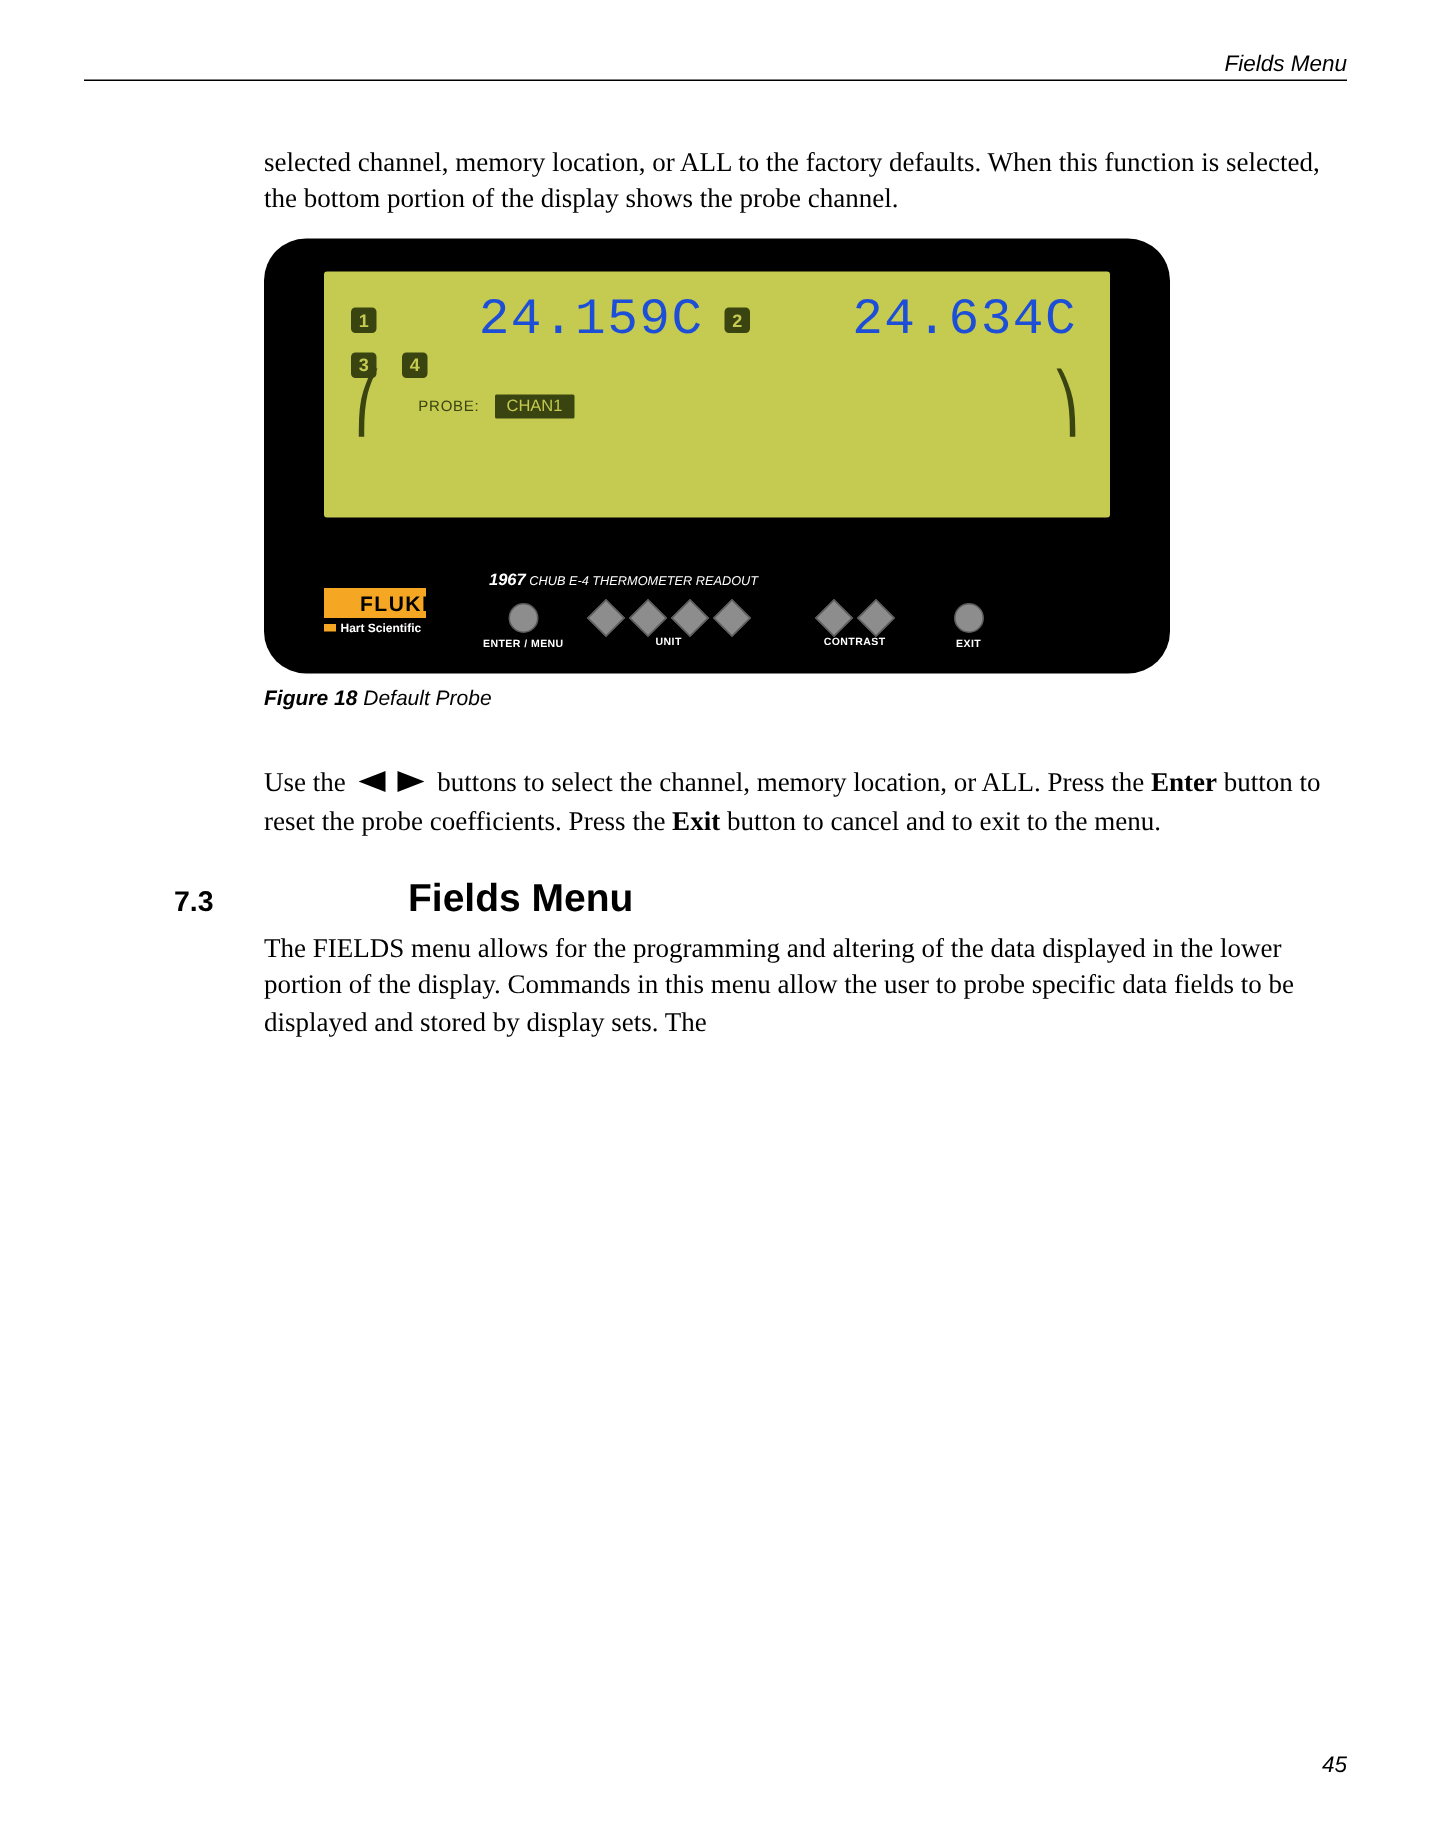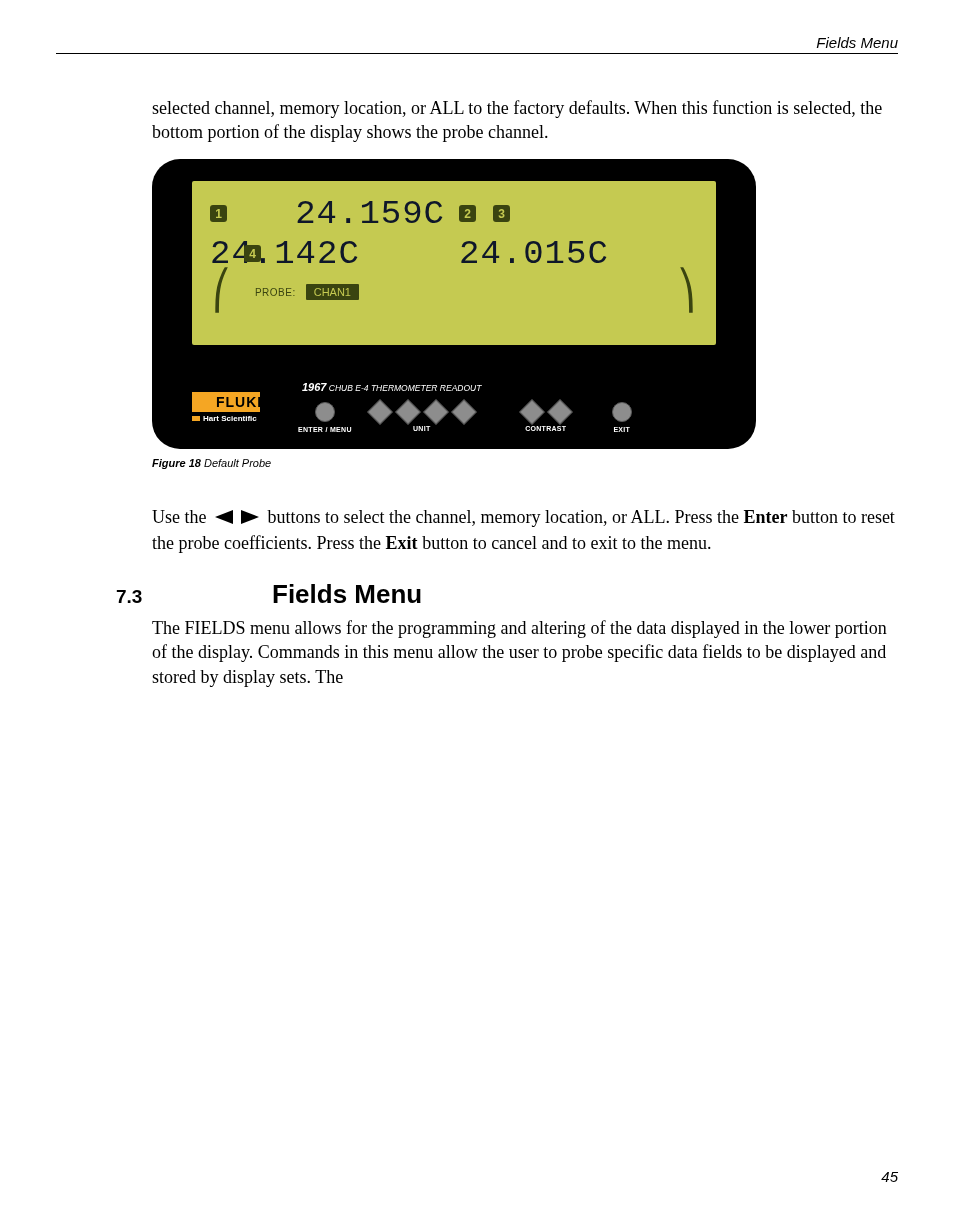--- a/index.html
+++ b/index.html
@@ -31,7 +31,7 @@
     font-family: Arial, Helvetica, sans-serif;
   }
   .content {
-    margin-left: 96px;
+    margin-left: 120px;
     margin-right: 0;
   }
   .para {

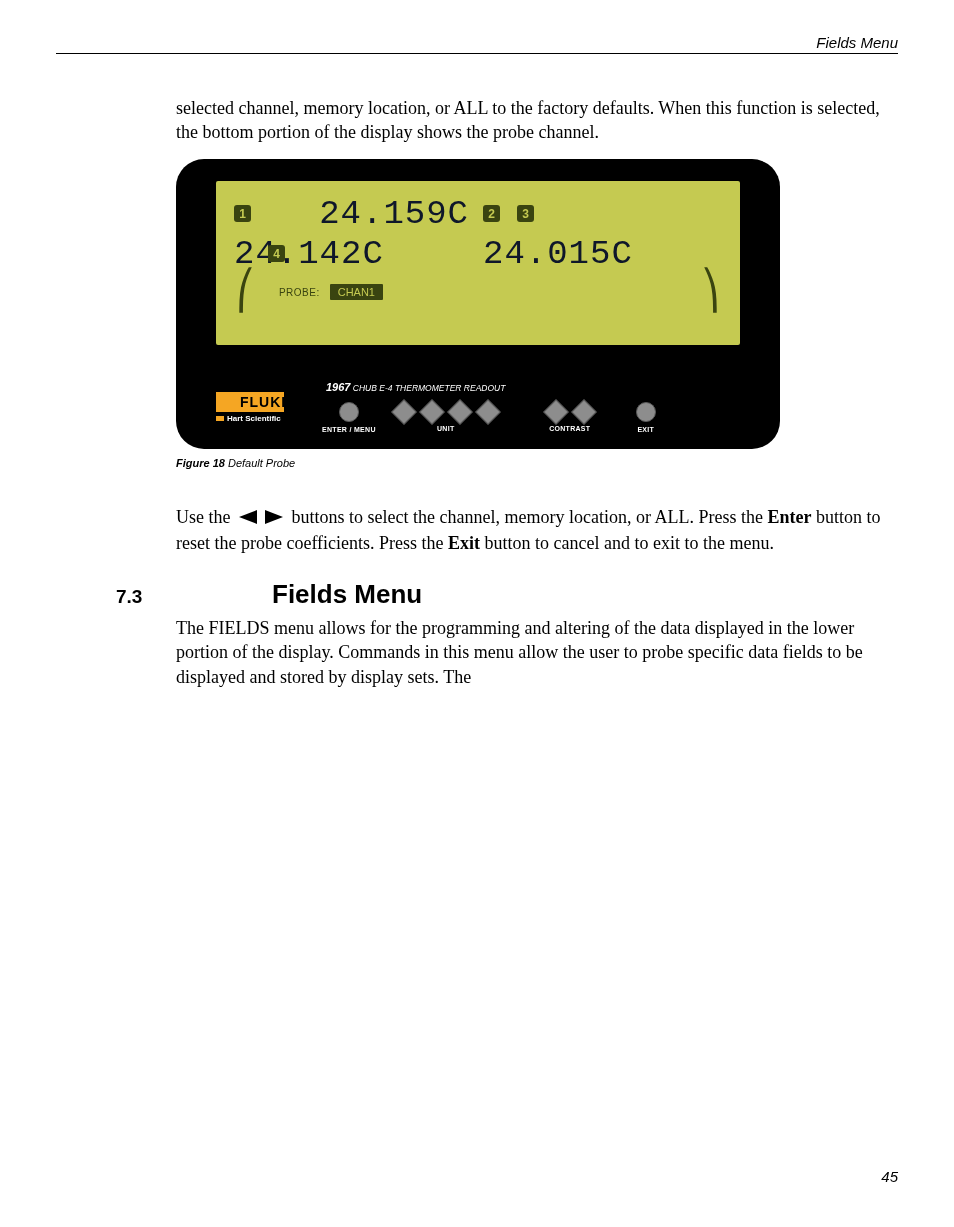--- a/index.html
+++ b/index.html
@@ -124,7 +124,7 @@
     font-family: "Courier New", Courier, monospace;
     font-size: 34px;
     letter-spacing: 1px;
-    color: #0f172a;
+    color: #1d4ed8;
     font-weight: 500;
     text-align: right;
     padding-right: 4px;

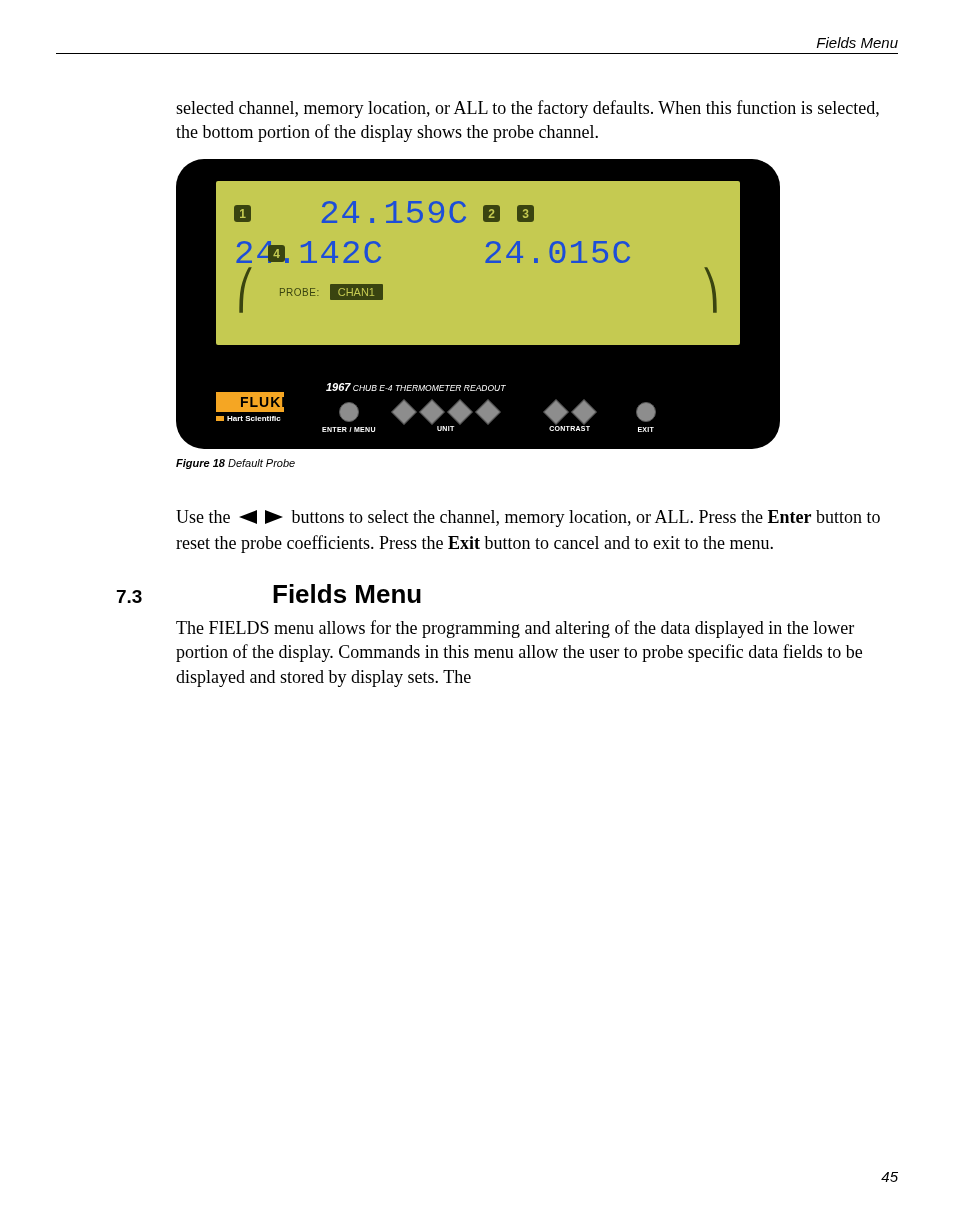--- a/index.html
+++ b/index.html
@@ -277,6 +277,7 @@
           <div class="ch-badge">1</div>
           <div class="reading">24.159C</div>
           <div class="ch-badge">2</div>
+          <div class="reading">24.634C</div>
           <div class="ch-badge">3</div>
           <div class="reading">24.142C</div>
           <div class="ch-badge">4</div>

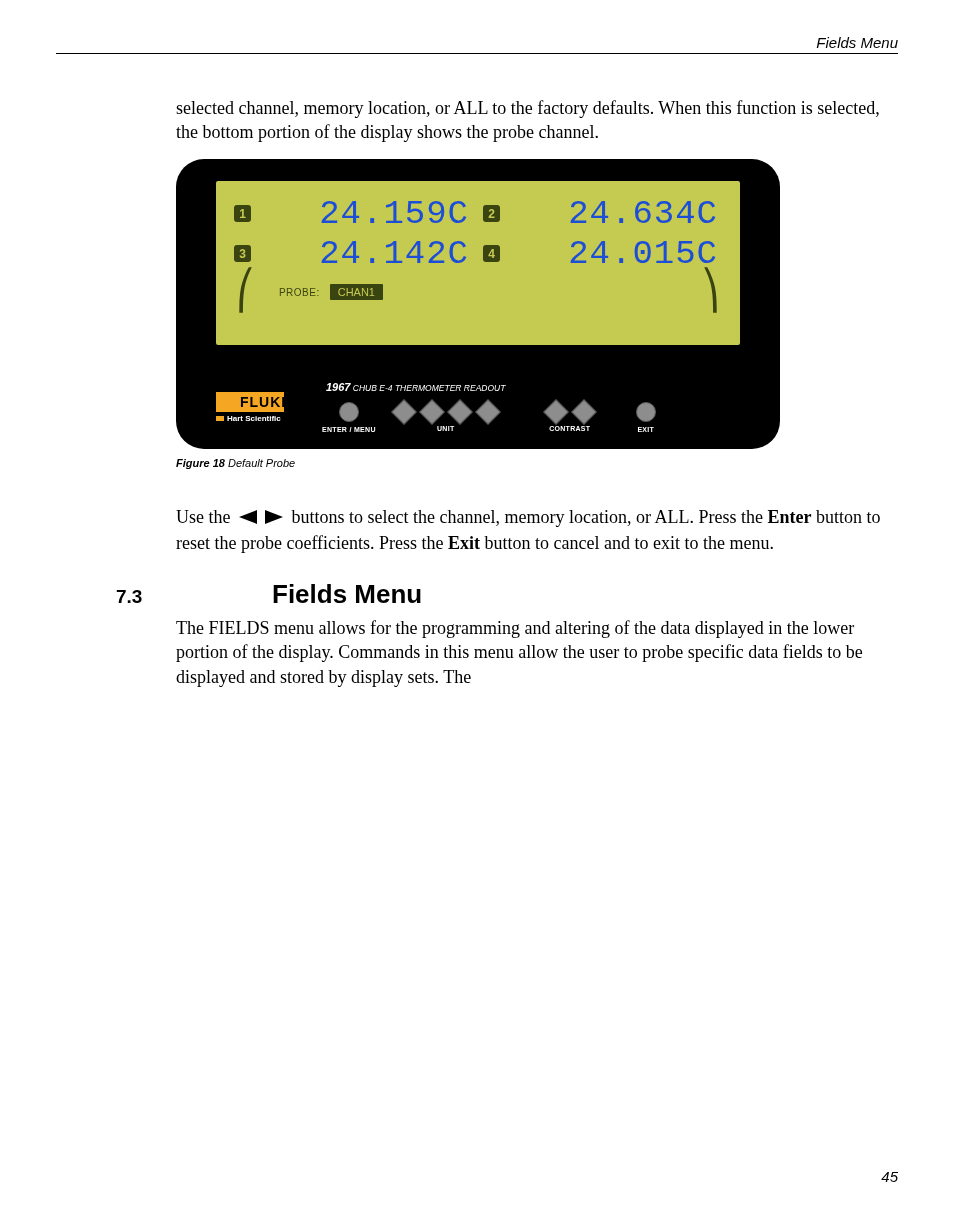--- a/index.html
+++ b/index.html
@@ -279,7 +279,6 @@
           <div class="ch-badge">2</div>
           <div class="reading">24.634C</div>
           <div class="ch-badge">3</div>
-          <div class="reading">24.142C</div>
           <div class="ch-badge">4</div>
           <div class="reading">24.015C</div>
         </div>

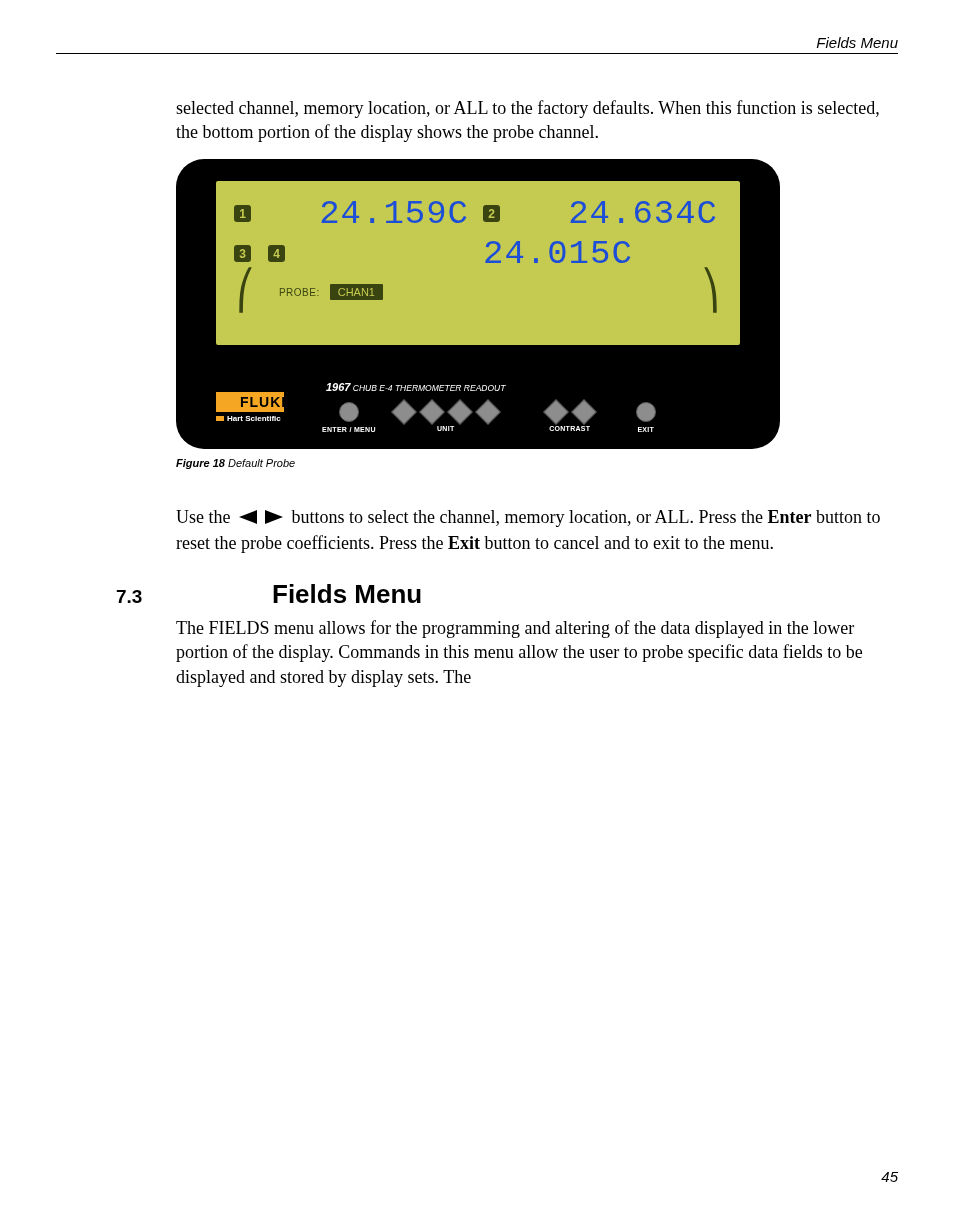--- a/index.html
+++ b/index.html
@@ -280,7 +280,6 @@
           <div class="reading">24.634C</div>
           <div class="ch-badge">3</div>
           <div class="ch-badge">4</div>
-          <div class="reading">24.015C</div>
         </div>
         <div class="probe-row">
           <span class="bracket">⎛</span>

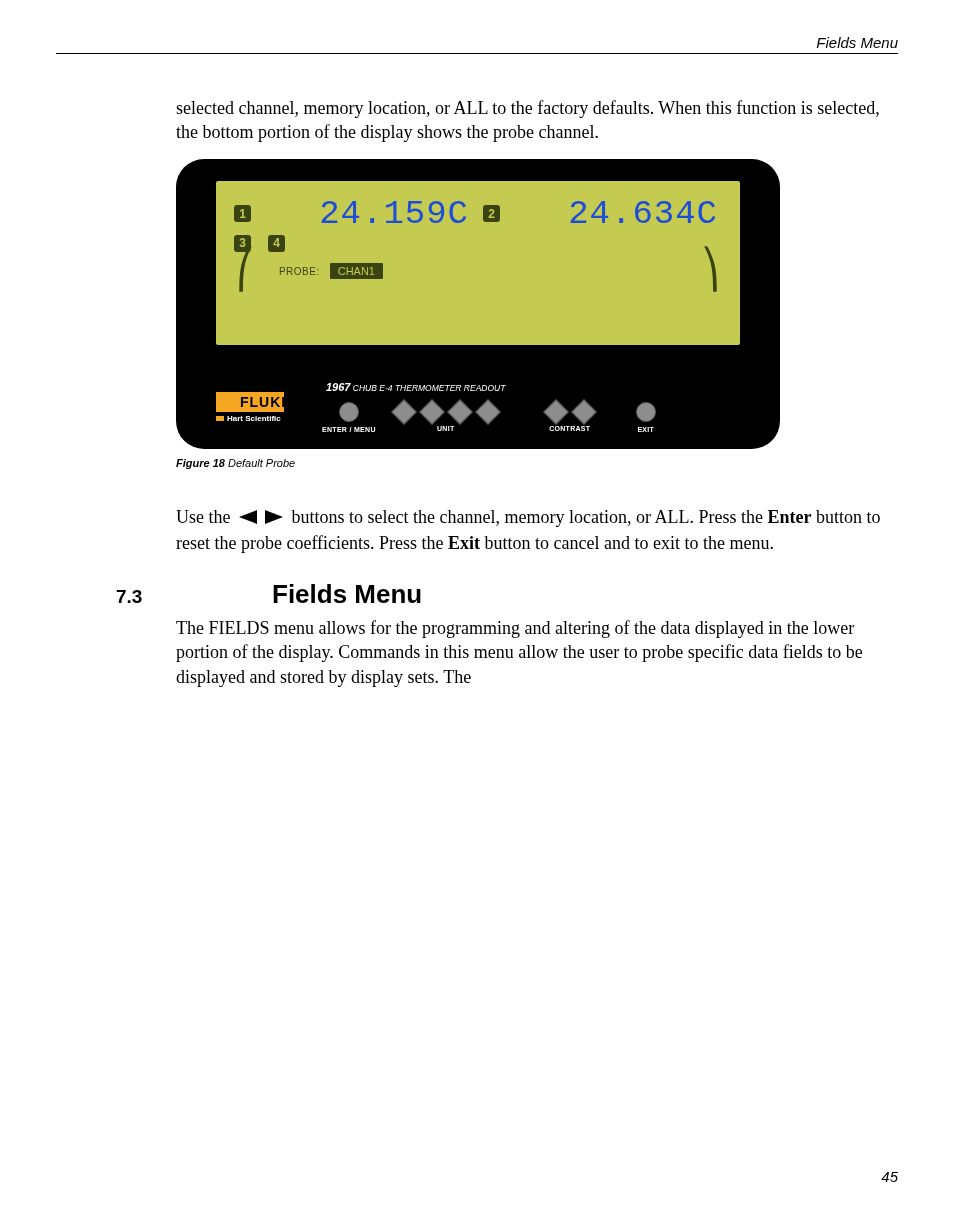--- a/index.html
+++ b/index.html
@@ -43,7 +43,7 @@
   }
   .figure-caption {
     font-family: Arial, Helvetica, sans-serif;
-    font-size: 11px;
+    font-size: 14px;
     margin: 8px 0 36px 0;
   }
   .figure-caption b { font-weight: bold; font-style: italic; }

